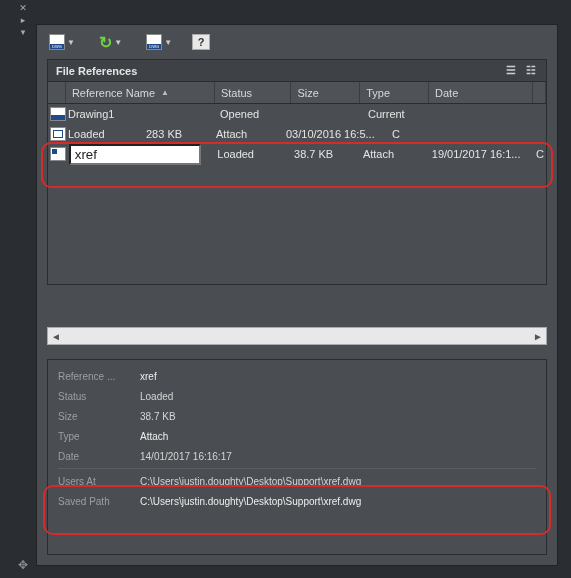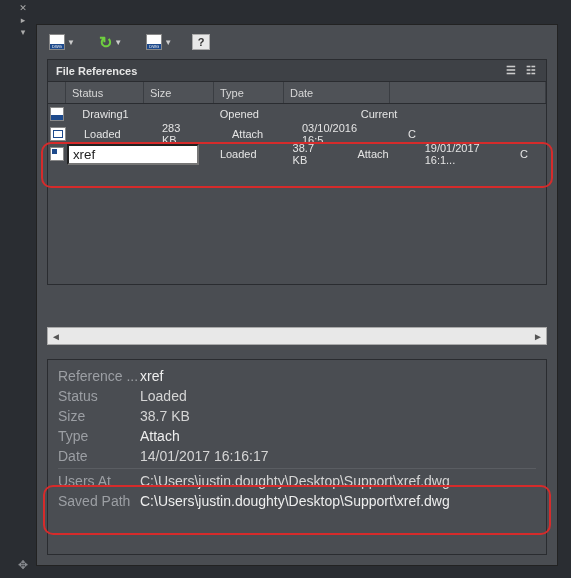--- a/index.html
+++ b/index.html
@@ -117,6 +117,10 @@
 
       <div class="colrow">
         <div class="cell c-icon"></div>
+        <div class="cell c-name">
+            <span>Reference Name</span>
+            <span class="sortarr">▲</span>
+          </div>
         <div class="cell c-status">Status</div>
         <div class="cell c-size">Size</div>
         <div class="cell c-type">Type</div>

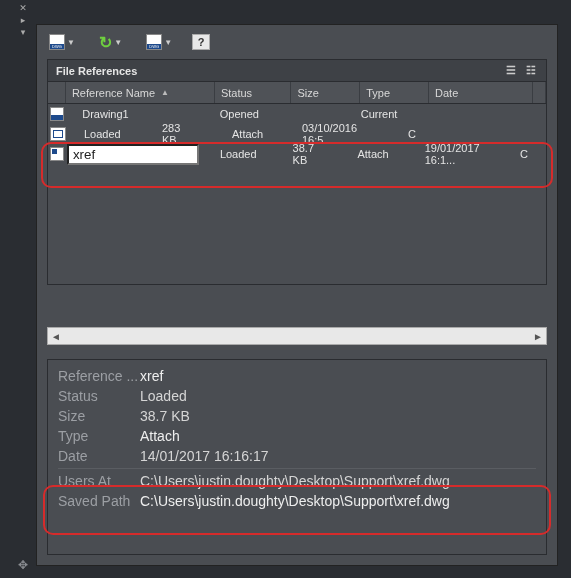--- a/index.html
+++ b/index.html
@@ -48,7 +48,7 @@
 
 .rows { background: #4a4d52; }
 .row { display: flex; height: 20px; align-items: center; color: #e5e5e5; font-size: 11px; }
-.row .cell { padding: 0 18px; }
+.row .cell { padding: 0 2px; }
 .rowico { width: 16px; height: 14px; margin-left: 2px; }
 .ico-draw { background: linear-gradient(#fff 60%, #1e4a8c 60%); border: 1px solid #888; }
 .ico-plan { background: #fff; border: 1px solid #888; position: relative; }

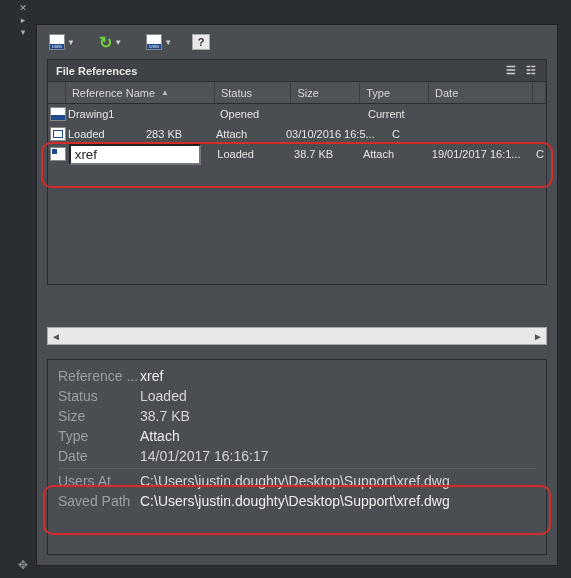--- a/index.html
+++ b/index.html
@@ -66,7 +66,7 @@
 .hscroll .track { flex:1; }
 
 
-.details-body { padding: 6px 10px; color: #bfbfbf; font-size: 14px; }
+.details-body { padding: 6px 10px; color: #bfbfbf; font-size: 10px; }
 .drow { display: flex; height: 20px; align-items: center; }
 .drow .dk { width: 82px; color: #9c9fa4; white-space: nowrap; overflow: hidden; text-overflow: ellipsis; }
 .drow .dv { flex: 1; color: #d5d5d5; }

